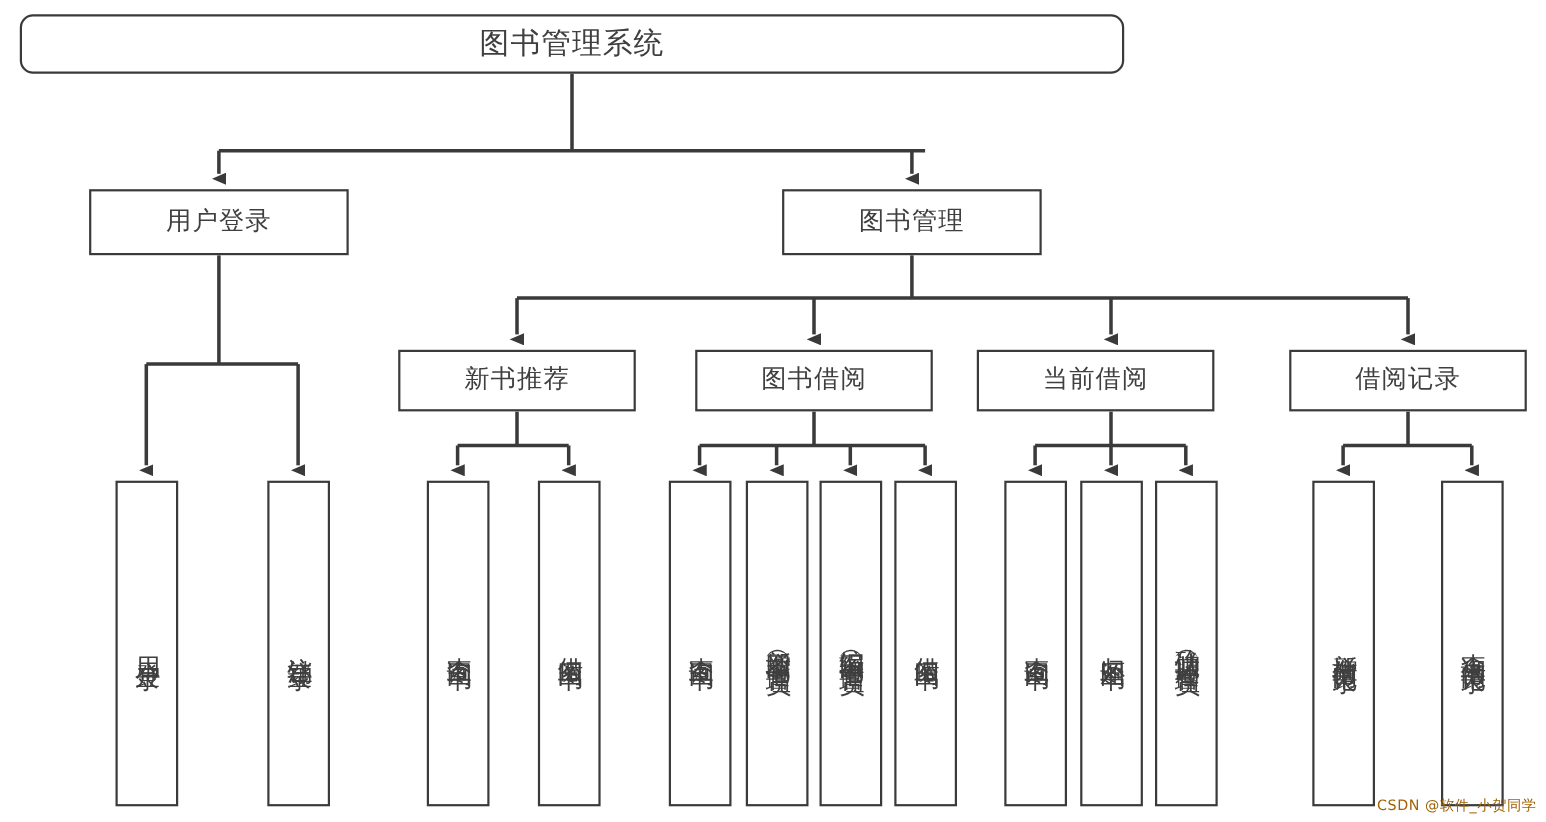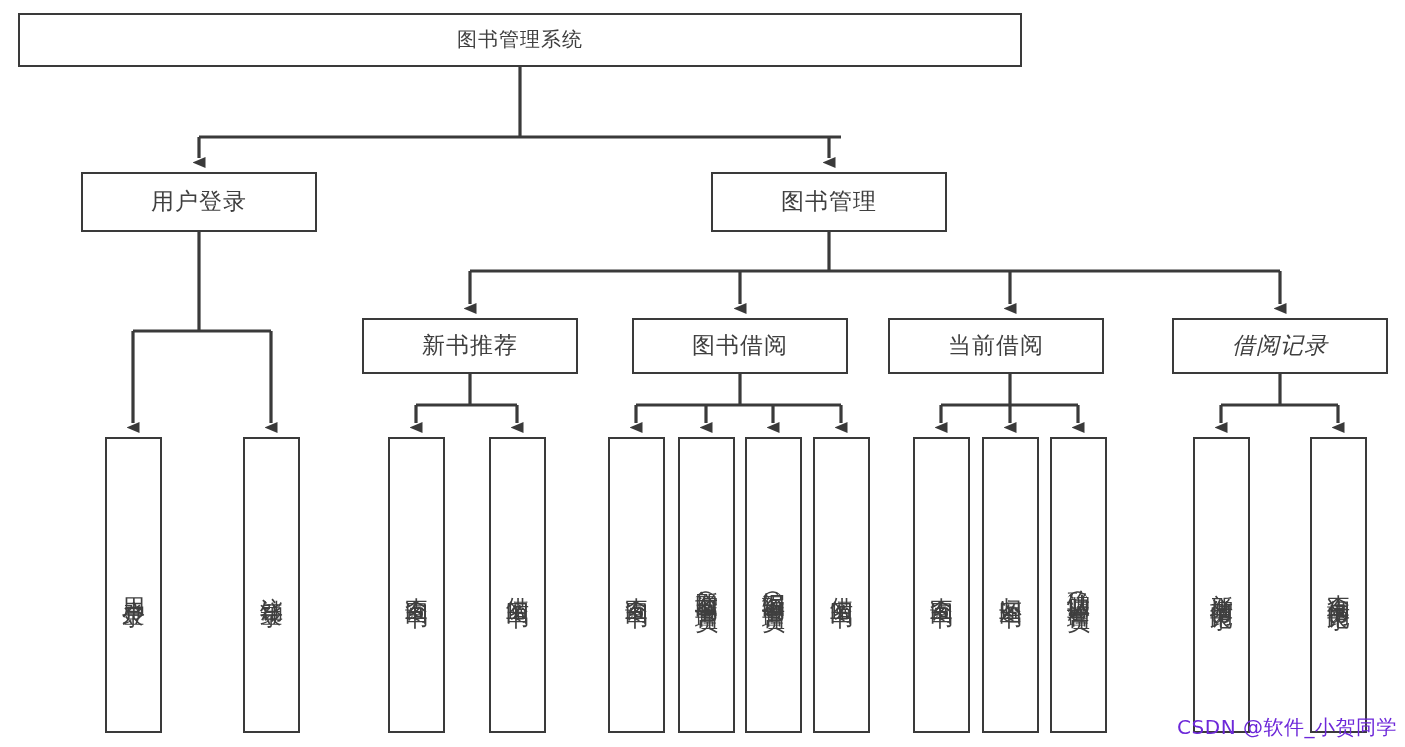--- a/index.html
+++ b/index.html
@@ -49,7 +49,8 @@
     padding: 4px 0;
   }
   .node.root {
-    font-size: 20px;
+    font-size: 27px;
+    border-radius: 12px;
   }
   .node .label {
     display: block;

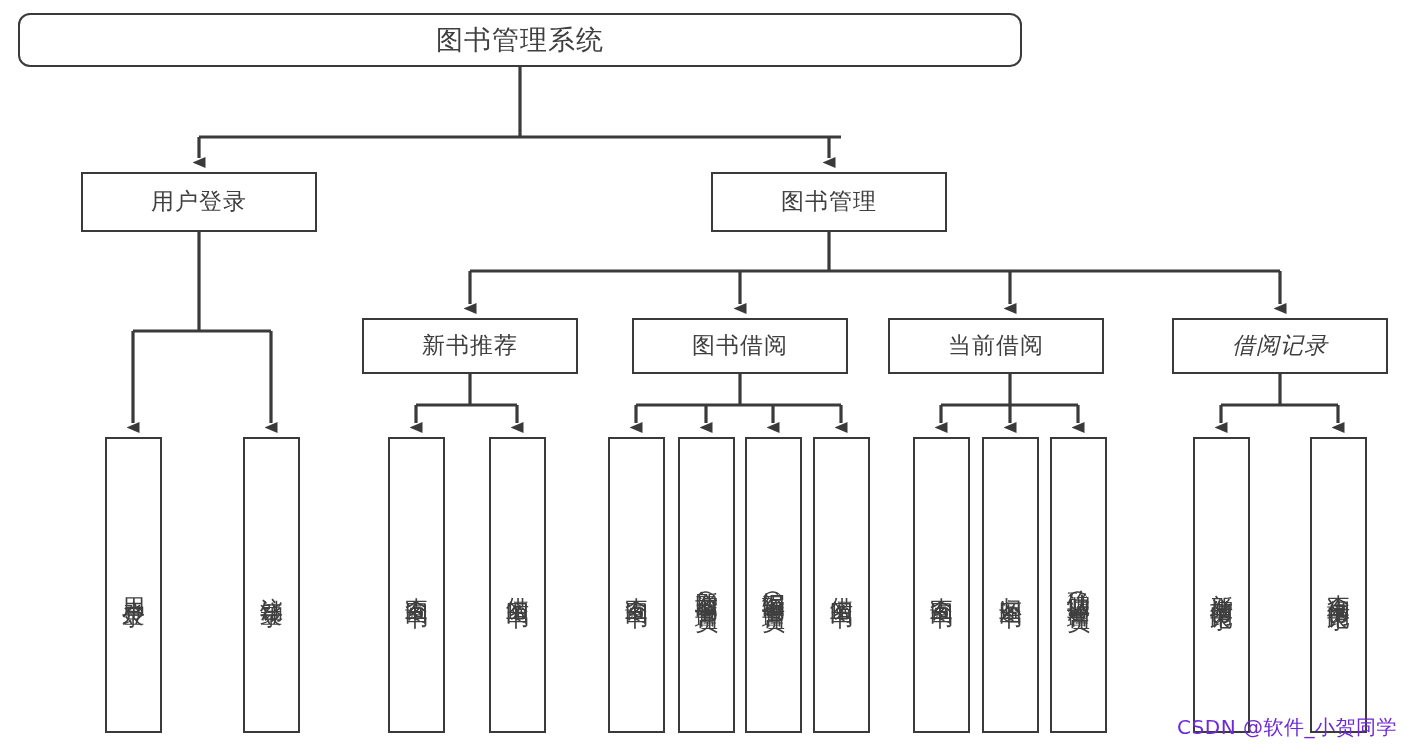--- a/index.html
+++ b/index.html
@@ -141,7 +141,7 @@
   <div class="node horiz" style="left:888px; top:318px; width:216px; height:56px;">
     <span class="label">当前借阅</span>
   </div>
-  <div class="node horiz" style="left:1172px; top:318px; width:216px; height:56px;font-style:italic;">
+  <div class="node horiz" style="left:1172px; top:318px; width:216px; height:56px;">
     <span class="label">借阅记录</span>
   </div>
 

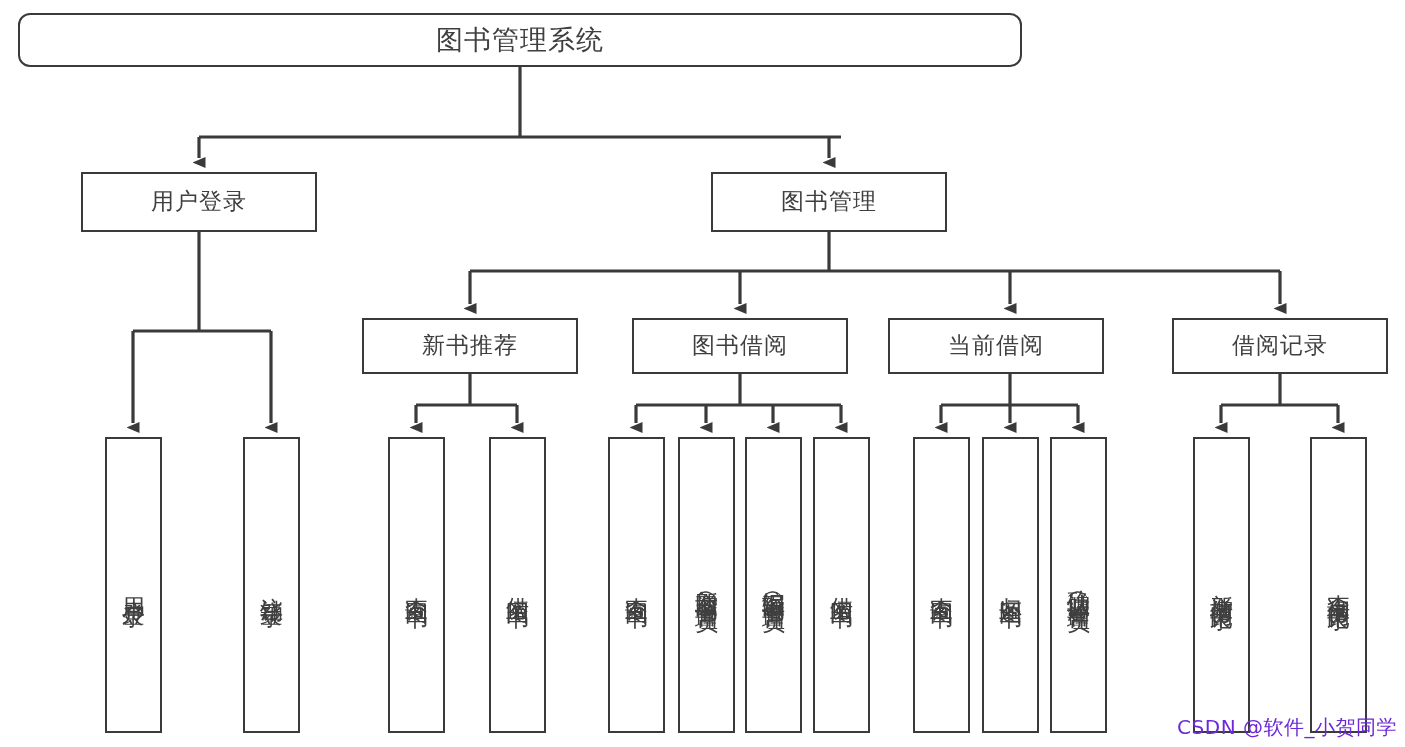--- a/index.html
+++ b/index.html
@@ -59,8 +59,8 @@
     position: absolute;
     right: 8px;
     bottom: 6px;
-    font-size: 20px;
-    color: #6d28d9;
+    font-size: 13px;
+    color: #a16207;
     letter-spacing: 0.5px;
     white-space: nowrap;
     font-family: "DejaVu Sans", "Liberation Sans", sans-serif;

